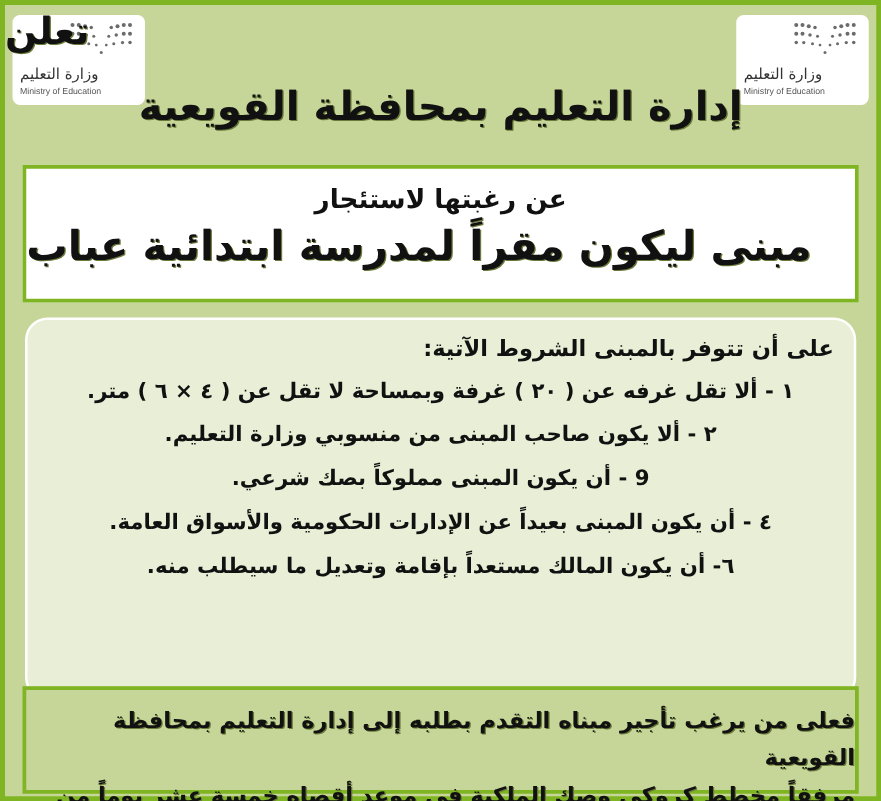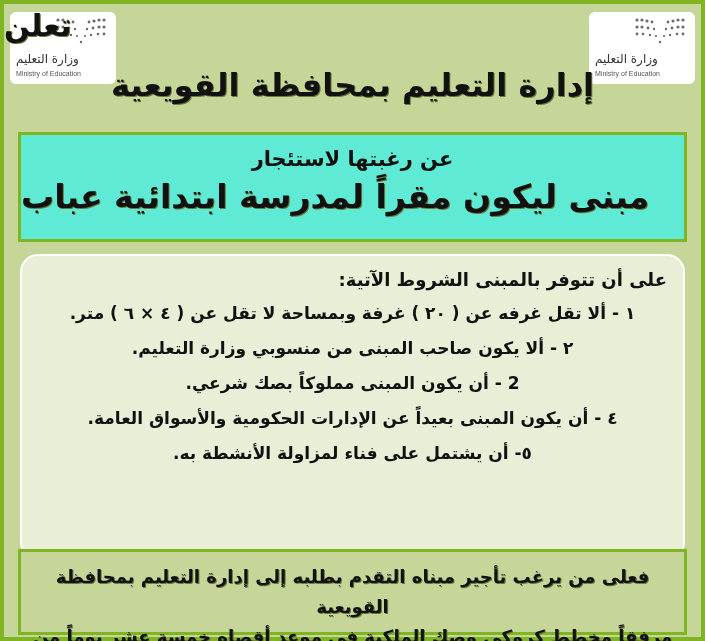--- a/index.html
+++ b/index.html
@@ -54,7 +54,7 @@
   }
   .box-rent {
     position: absolute; left: 14px; right: 14px; top: 128px; height: 110px;
-    border: 3px solid #7fb523; background: #5eead4;
+    border: 3px solid #7fb523; background: #ffffff;
     box-sizing: border-box;
   }
   .box-rent .line1 {

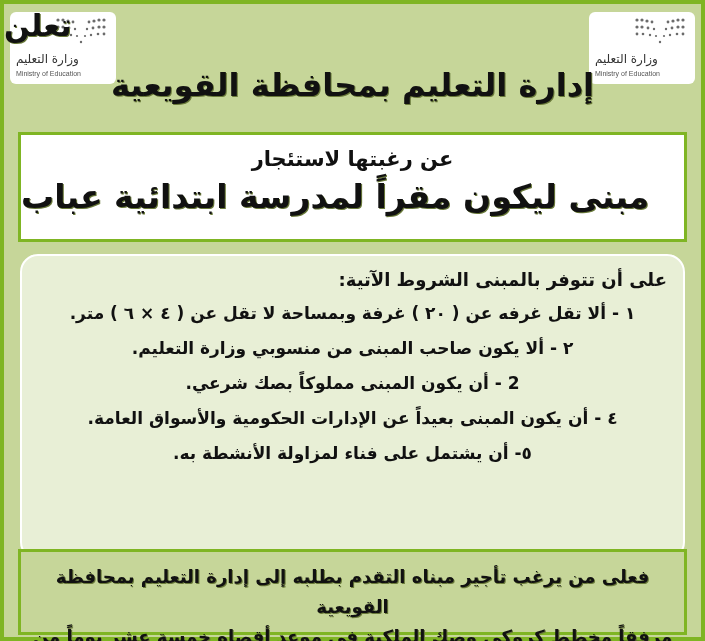--- a/index.html
+++ b/index.html
@@ -184,7 +184,7 @@
     <div class="intro">على أن تتوفر بالمبنى الشروط الآتية:</div>
     <div class="item">١ - ألا تقل غرفه عن ( ٢٠ ) غرفة وبمساحة لا تقل عن ( ٤ × ٦ ) متر.</div>
     <div class="item">٢ - ألا يكون صاحب المبنى من منسوبي وزارة التعليم.</div>
-    <div class="item">2 - أن يكون المبنى مملوكاً بصك شرعي.</div>
+    <div class="item">9 - أن يكون المبنى مملوكاً بصك شرعي.</div>
     <div class="item">٤ - أن يكون المبنى بعيداً عن الإدارات الحكومية والأسواق العامة.</div>
     <div class="item">٥- أن يشتمل على فناء لمزاولة الأنشطة به.</div>
   </div>

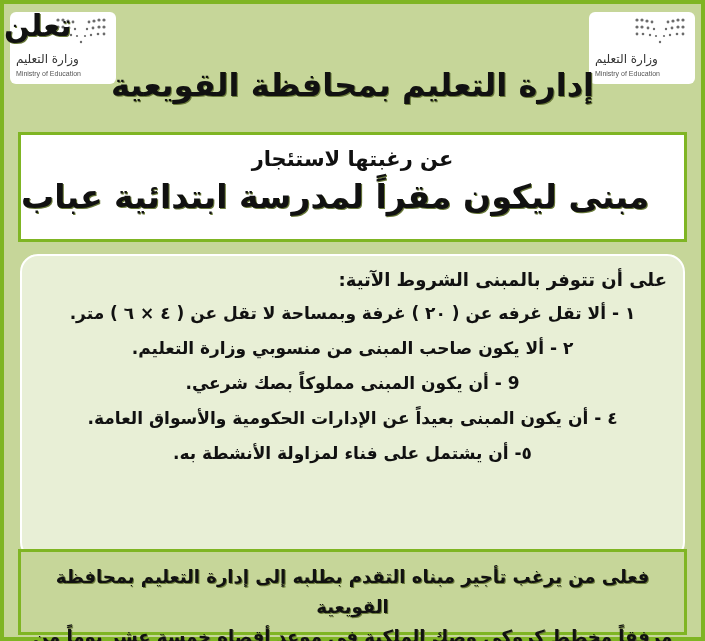--- a/index.html
+++ b/index.html
@@ -186,7 +186,6 @@
     <div class="item">٢ - ألا يكون صاحب المبنى من منسوبي وزارة التعليم.</div>
     <div class="item">9 - أن يكون المبنى مملوكاً بصك شرعي.</div>
     <div class="item">٤ - أن يكون المبنى بعيداً عن الإدارات الحكومية والأسواق العامة.</div>
-    <div class="item">٥- أن يشتمل على فناء لمزاولة الأنشطة به.</div>
   </div>
 
   <div class="box-apply">

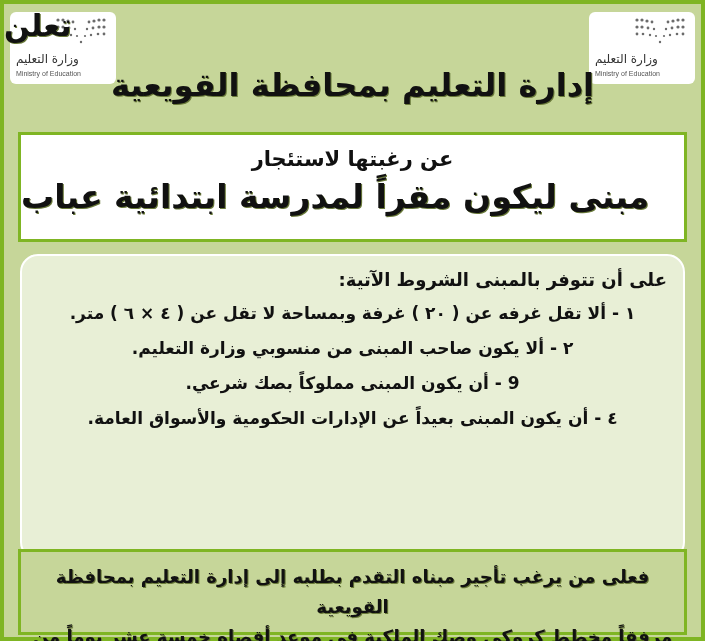--- a/index.html
+++ b/index.html
@@ -186,6 +186,7 @@
     <div class="item">٢ - ألا يكون صاحب المبنى من منسوبي وزارة التعليم.</div>
     <div class="item">9 - أن يكون المبنى مملوكاً بصك شرعي.</div>
     <div class="item">٤ - أن يكون المبنى بعيداً عن الإدارات الحكومية والأسواق العامة.</div>
+    <div class="item">٦- أن يكون المالك مستعداً بإقامة وتعديل ما سيطلب منه.</div>
   </div>
 
   <div class="box-apply">

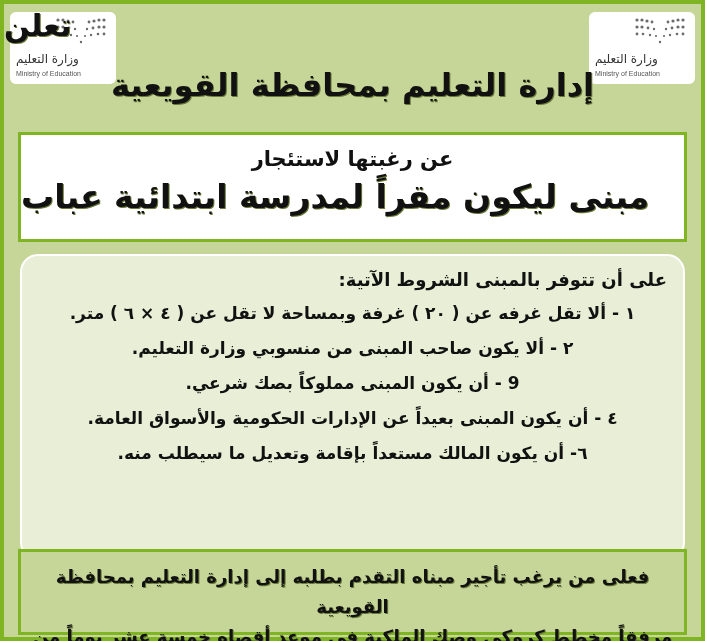--- a/index.html
+++ b/index.html
@@ -90,7 +90,7 @@
     position: absolute; left: 14px; right: 14px; top: 545px; height: 86px;
     border: 3px solid #7fb523; background: #c6d699;
     box-sizing: border-box;
-    direction: rtl; text-align: center;
+    direction: rtl; text-align: right;
     padding-top: 10px;
   }
   .box-apply .l {

